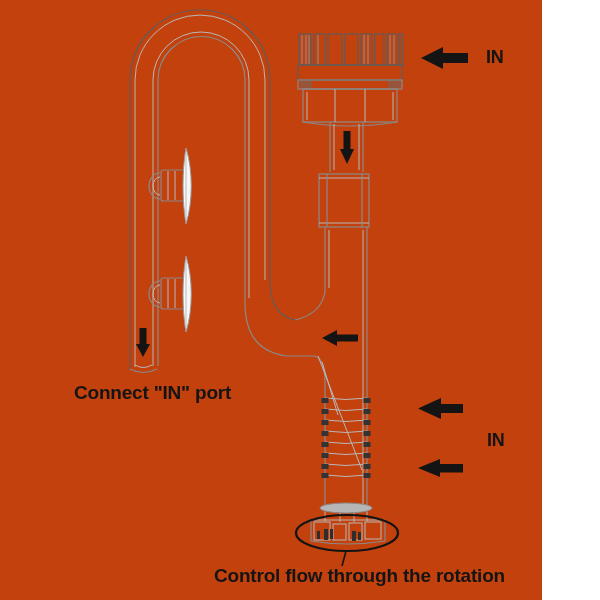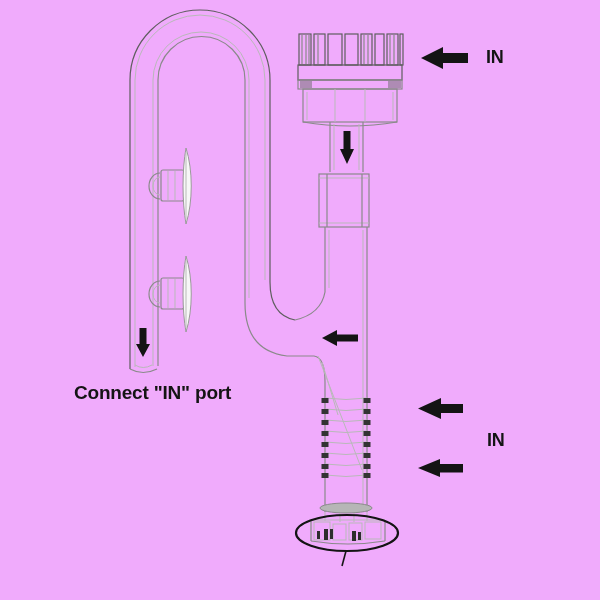--- a/index.html
+++ b/index.html
@@ -4,7 +4,7 @@
 <style>
   html,body{margin:0;padding:0;background:#fff;}
   .stage{
-    position:relative;width:600px;height:600px;background:#f0abfc;overflow:hidden;
+    position:relative;width:542px;height:600px;background:#c2410c;overflow:hidden;
     font-family:"Liberation Sans",sans-serif;
   }
   .stage svg{position:absolute;left:0;top:0;}

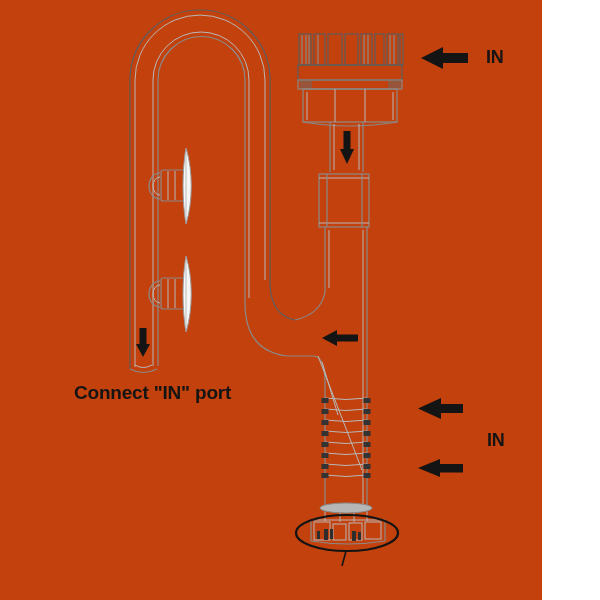--- a/index.html
+++ b/index.html
@@ -176,6 +176,7 @@
     <div>Connect "IN" port</div>
   </div>
 
+  <div class="label" style="left:214px;top:565px;">Control flow through the rotation</div>
 </div>
 
 </body></html>

